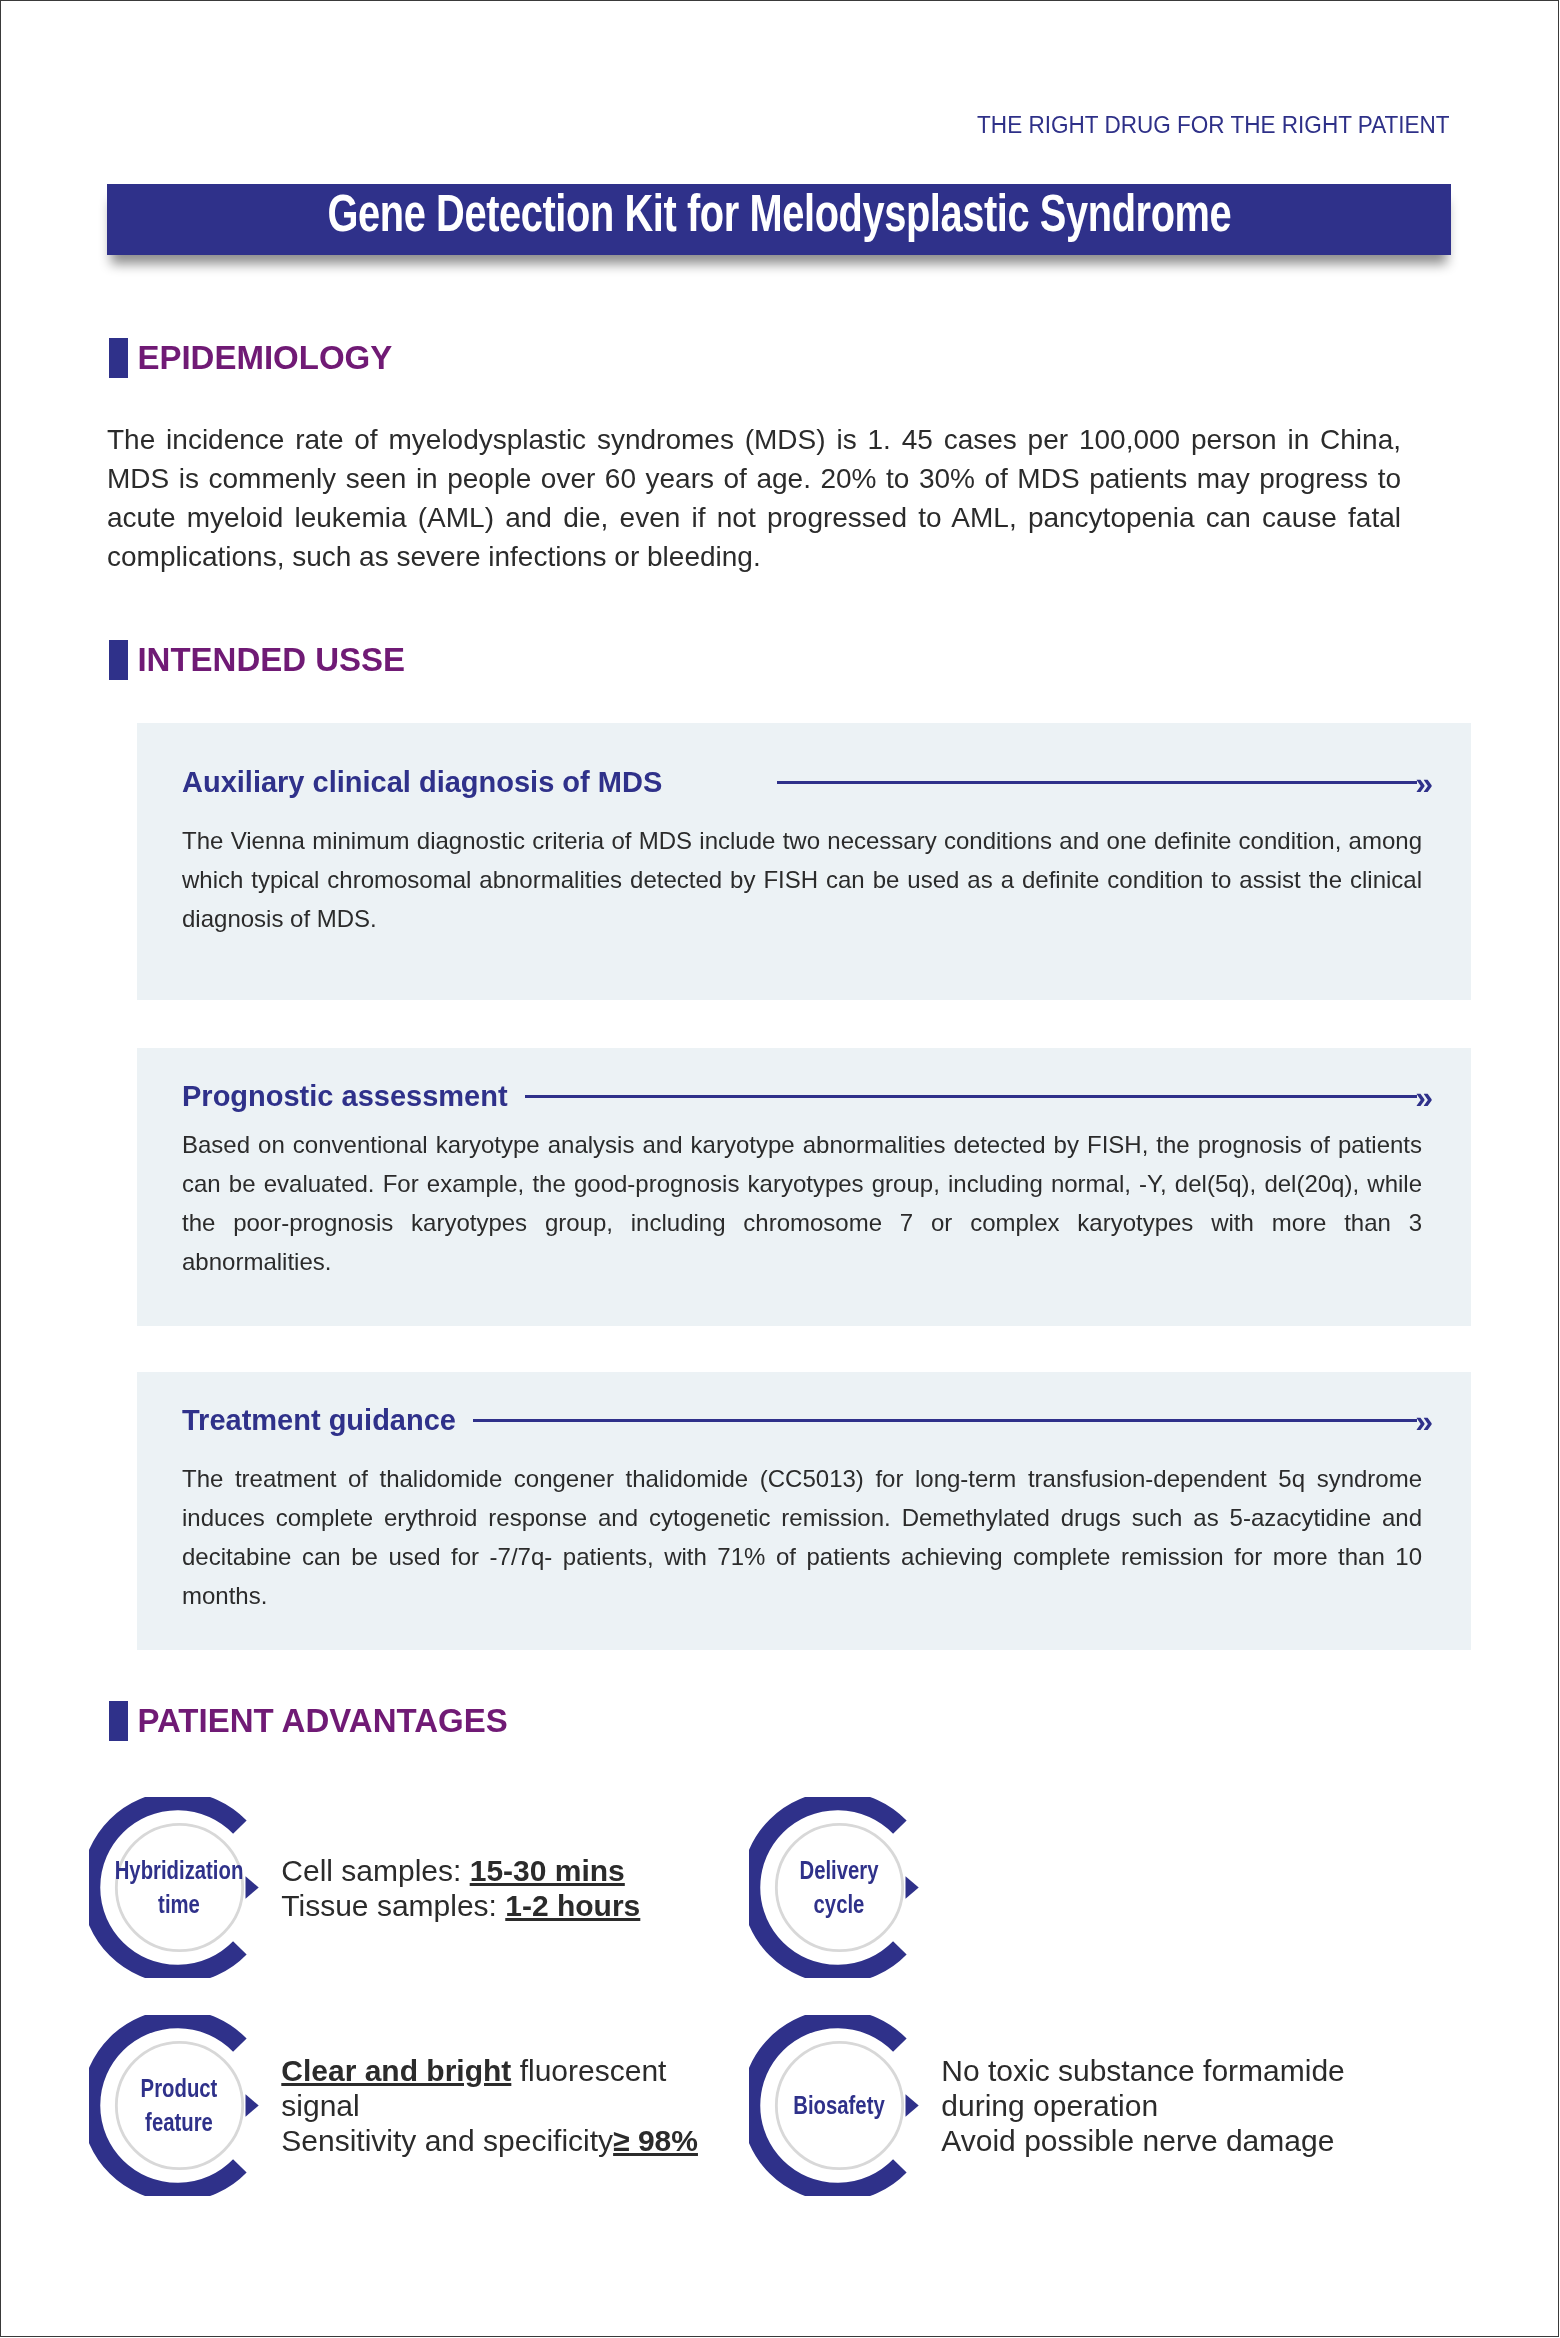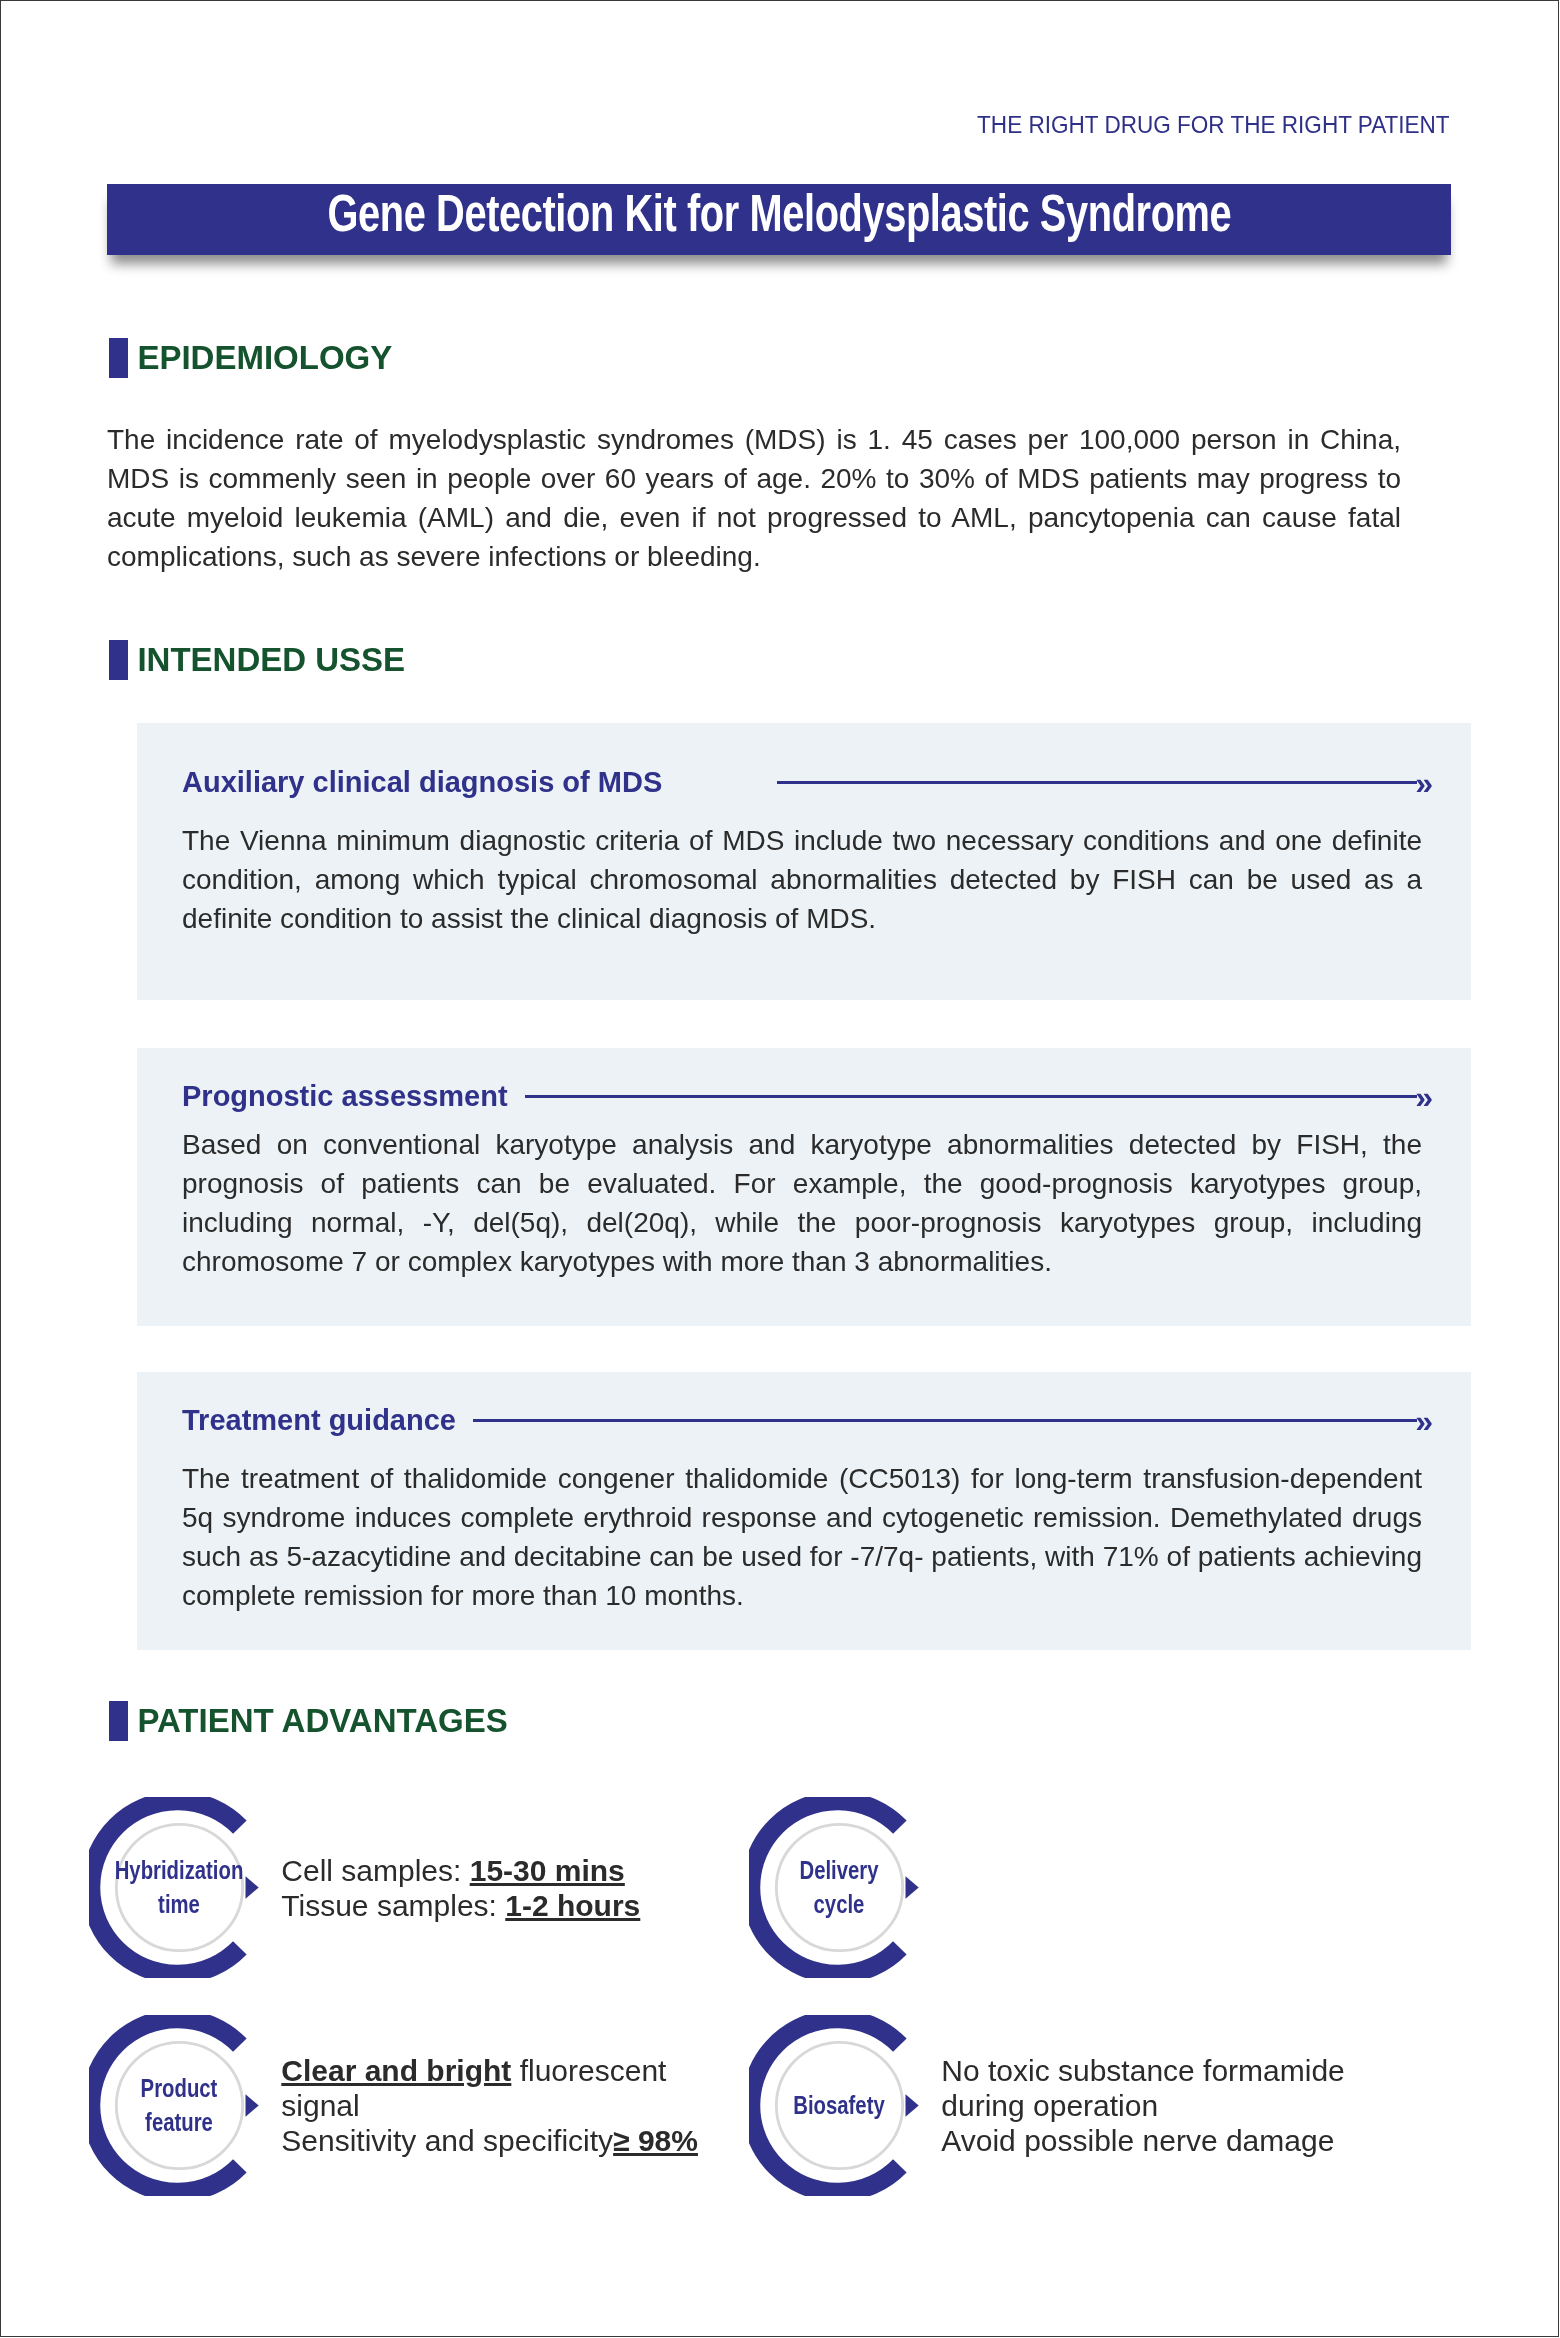--- a/index.html
+++ b/index.html
@@ -10,7 +10,7 @@
   .banner-title { color:#ffffff; font-weight:bold; font-size:51px; font-family:"Liberation Sans Narrow","Liberation Sans", sans-serif; transform:scaleX(0.78); white-space:nowrap; letter-spacing:-0.5px; }
   .section-heading { position:absolute; left:109px; display:flex; align-items:center; }
   .section-bar { width:19px; height:40px; background:#2f318a; margin-right:9.4px; }
-  .section-title { font-size:33px; font-weight:bold; color:#14532d; white-space:nowrap; }
+  .section-title { font-size:33px; font-weight:bold; color:#701a75; white-space:nowrap; }
   .body-text { position:absolute; left:107px; width:1294px; font-size:28px; line-height:39px; color:#2b2b2b; text-align:justify; }
   .info-box { position:absolute; left:109px; width:1334px; background:#ecf2f5;margin-left:28px; }
   .box-head { position:absolute; left:45px; right:38px; display:flex; align-items:center; }

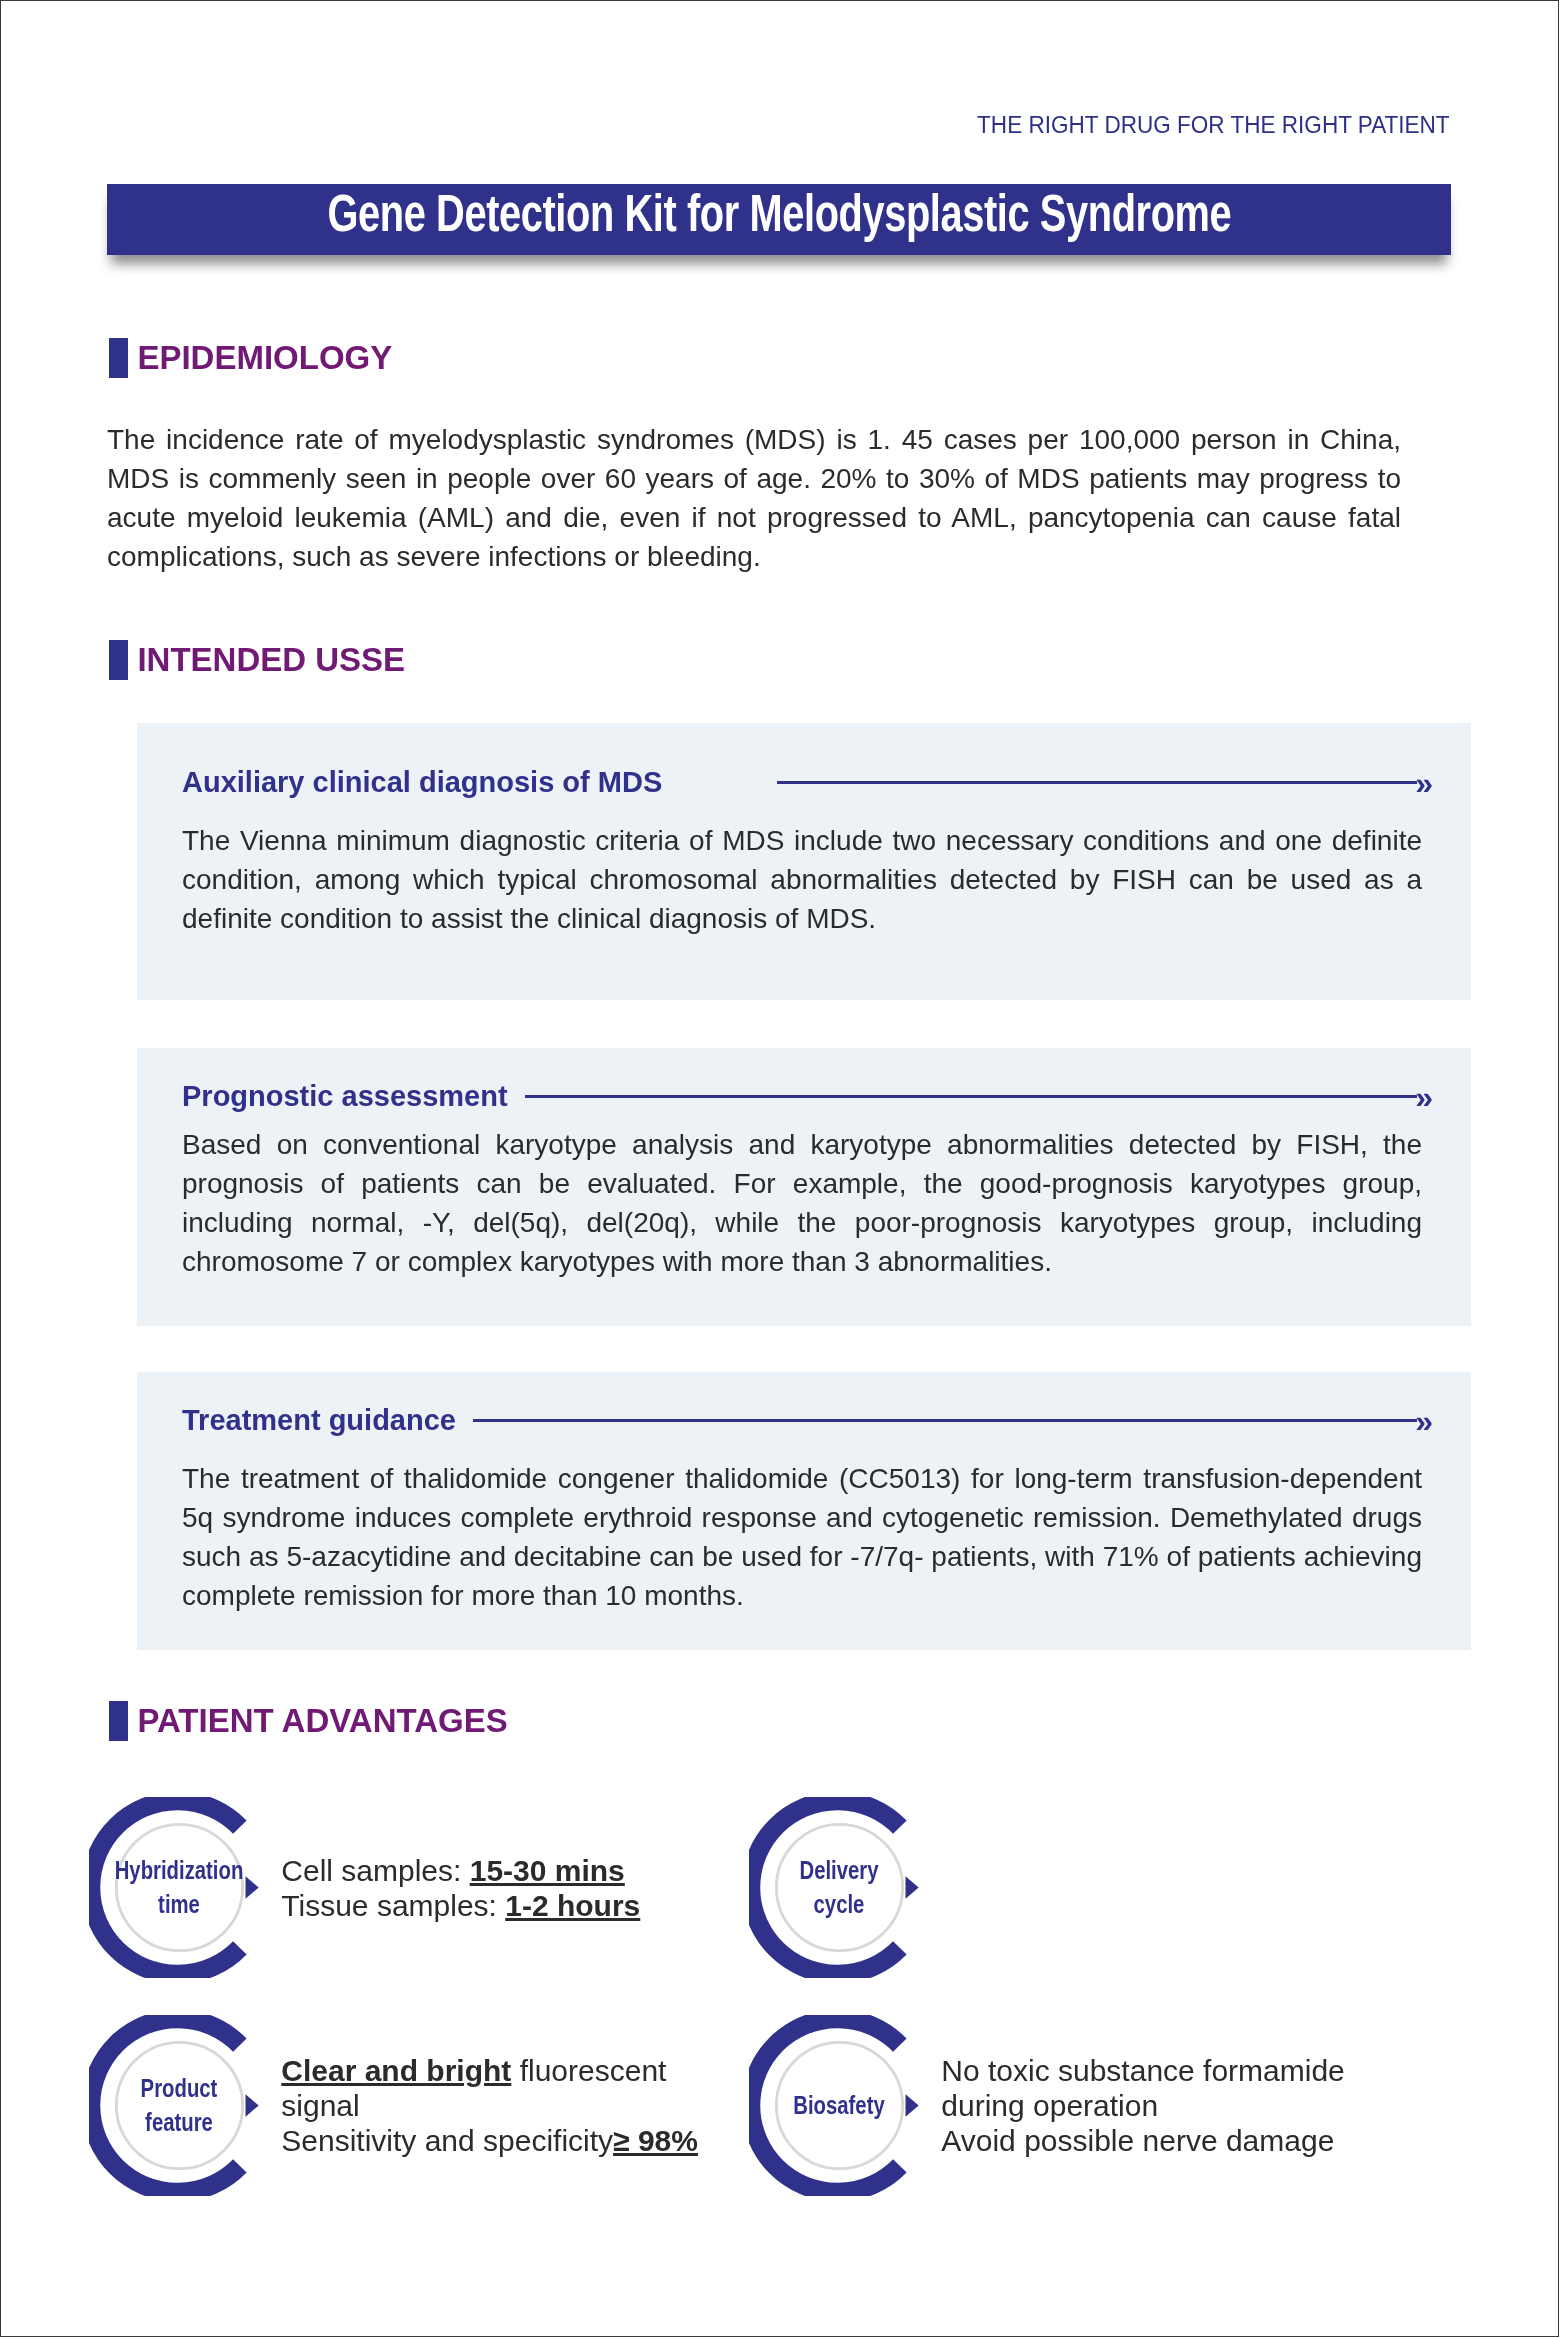--- a/index.html
+++ b/index.html
@@ -17,7 +17,7 @@
   .box-title { font-size:29px; font-weight:bold; color:#2f318a; white-space:nowrap; }
   .box-line { flex:1; height:2.8px; background:#2f318a; margin-left:17px; }
   .box-arrow { color:#2f318a; font-weight:bold; font-size:32px; line-height:28px; margin-left:-1.9px; }
-  .box-text { position:absolute; left:45px; right:49px; font-size:28px; line-height:39px; color:#2b2b2b; text-align:justify; }
+  .box-text { position:absolute; left:45px; right:49px; font-size:24px; line-height:39px; color:#2b2b2b; text-align:justify; }
   .adv { position:absolute; display:flex; align-items:center; }
   .adv-circle { position:relative; width:181px; height:181px; flex:none; }
   .adv-circle svg { position:absolute; left:0; top:0; }

